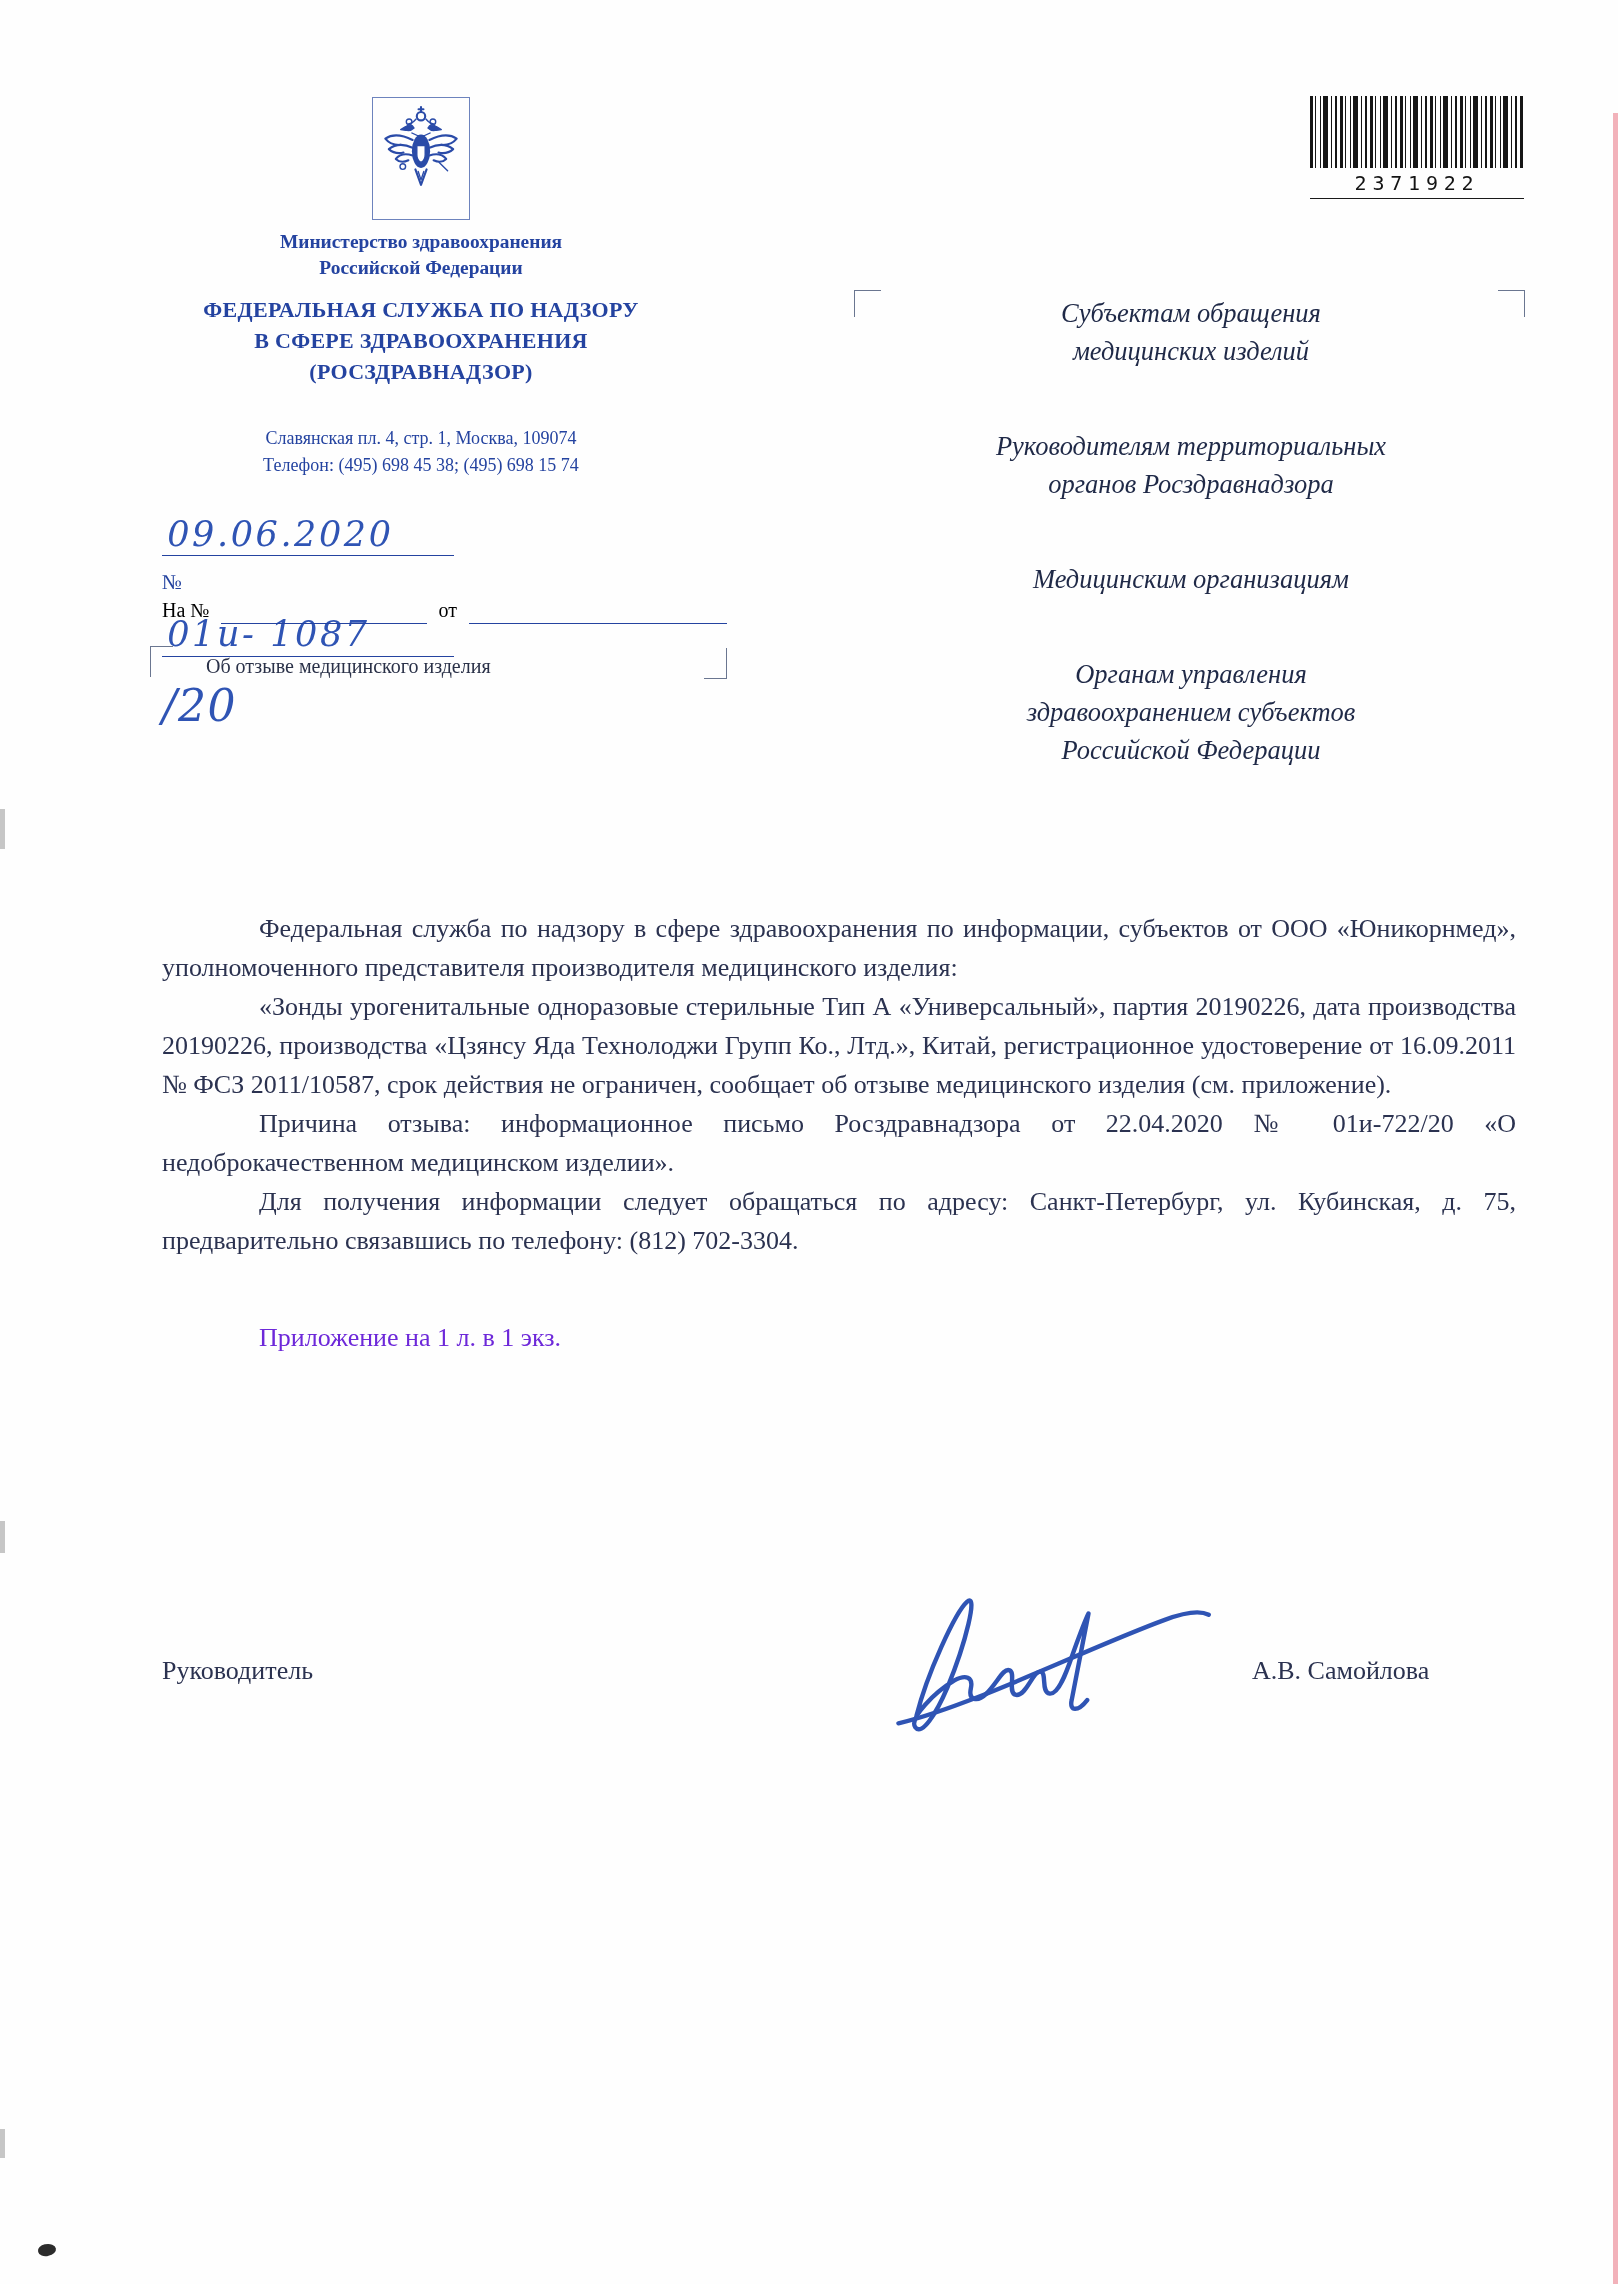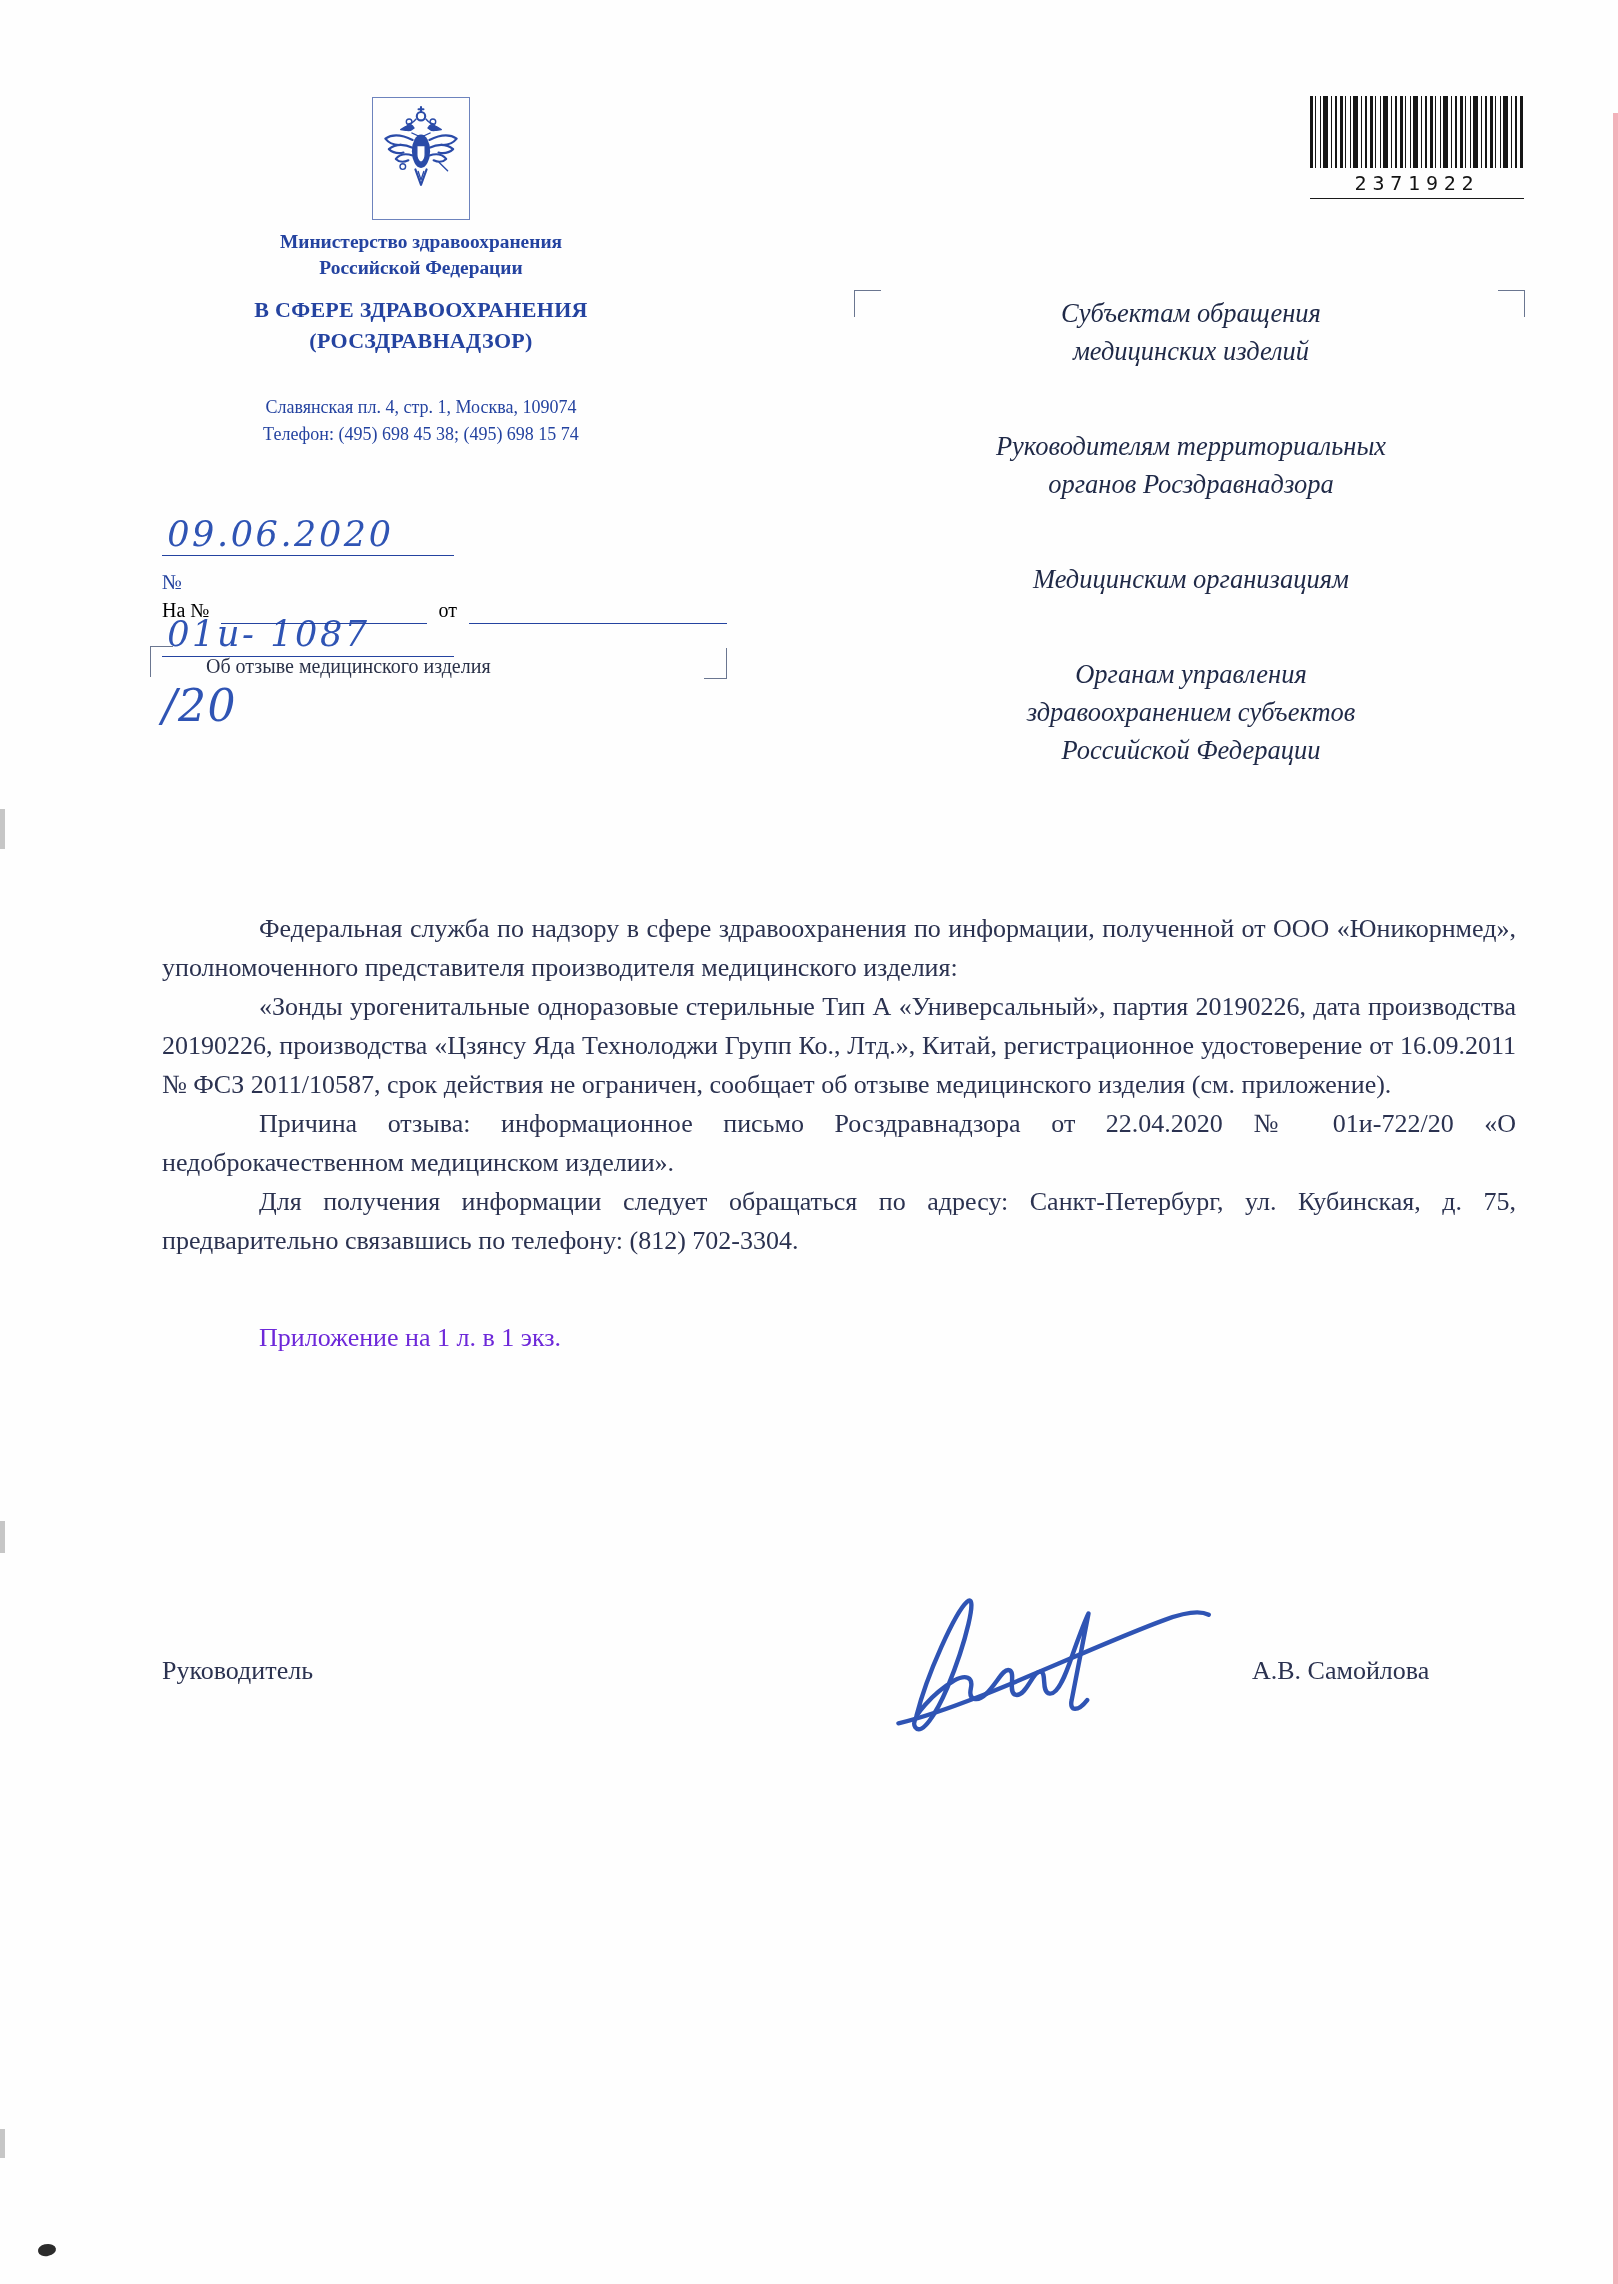--- a/index.html
+++ b/index.html
@@ -152,6 +152,7 @@
     <div class="ministry-line">Министерство здравоохранения</div>
     <div class="ministry-line">Российской Федерации</div>
     <div class="service-block">
+      <div class="service-line">ФЕДЕРАЛЬНАЯ СЛУЖБА ПО НАДЗОРУ</div>
       <div class="service-line">В СФЕРЕ ЗДРАВООХРАНЕНИЯ</div>
       <div class="service-line">(РОСЗДРАВНАДЗОР)</div>
     </div>

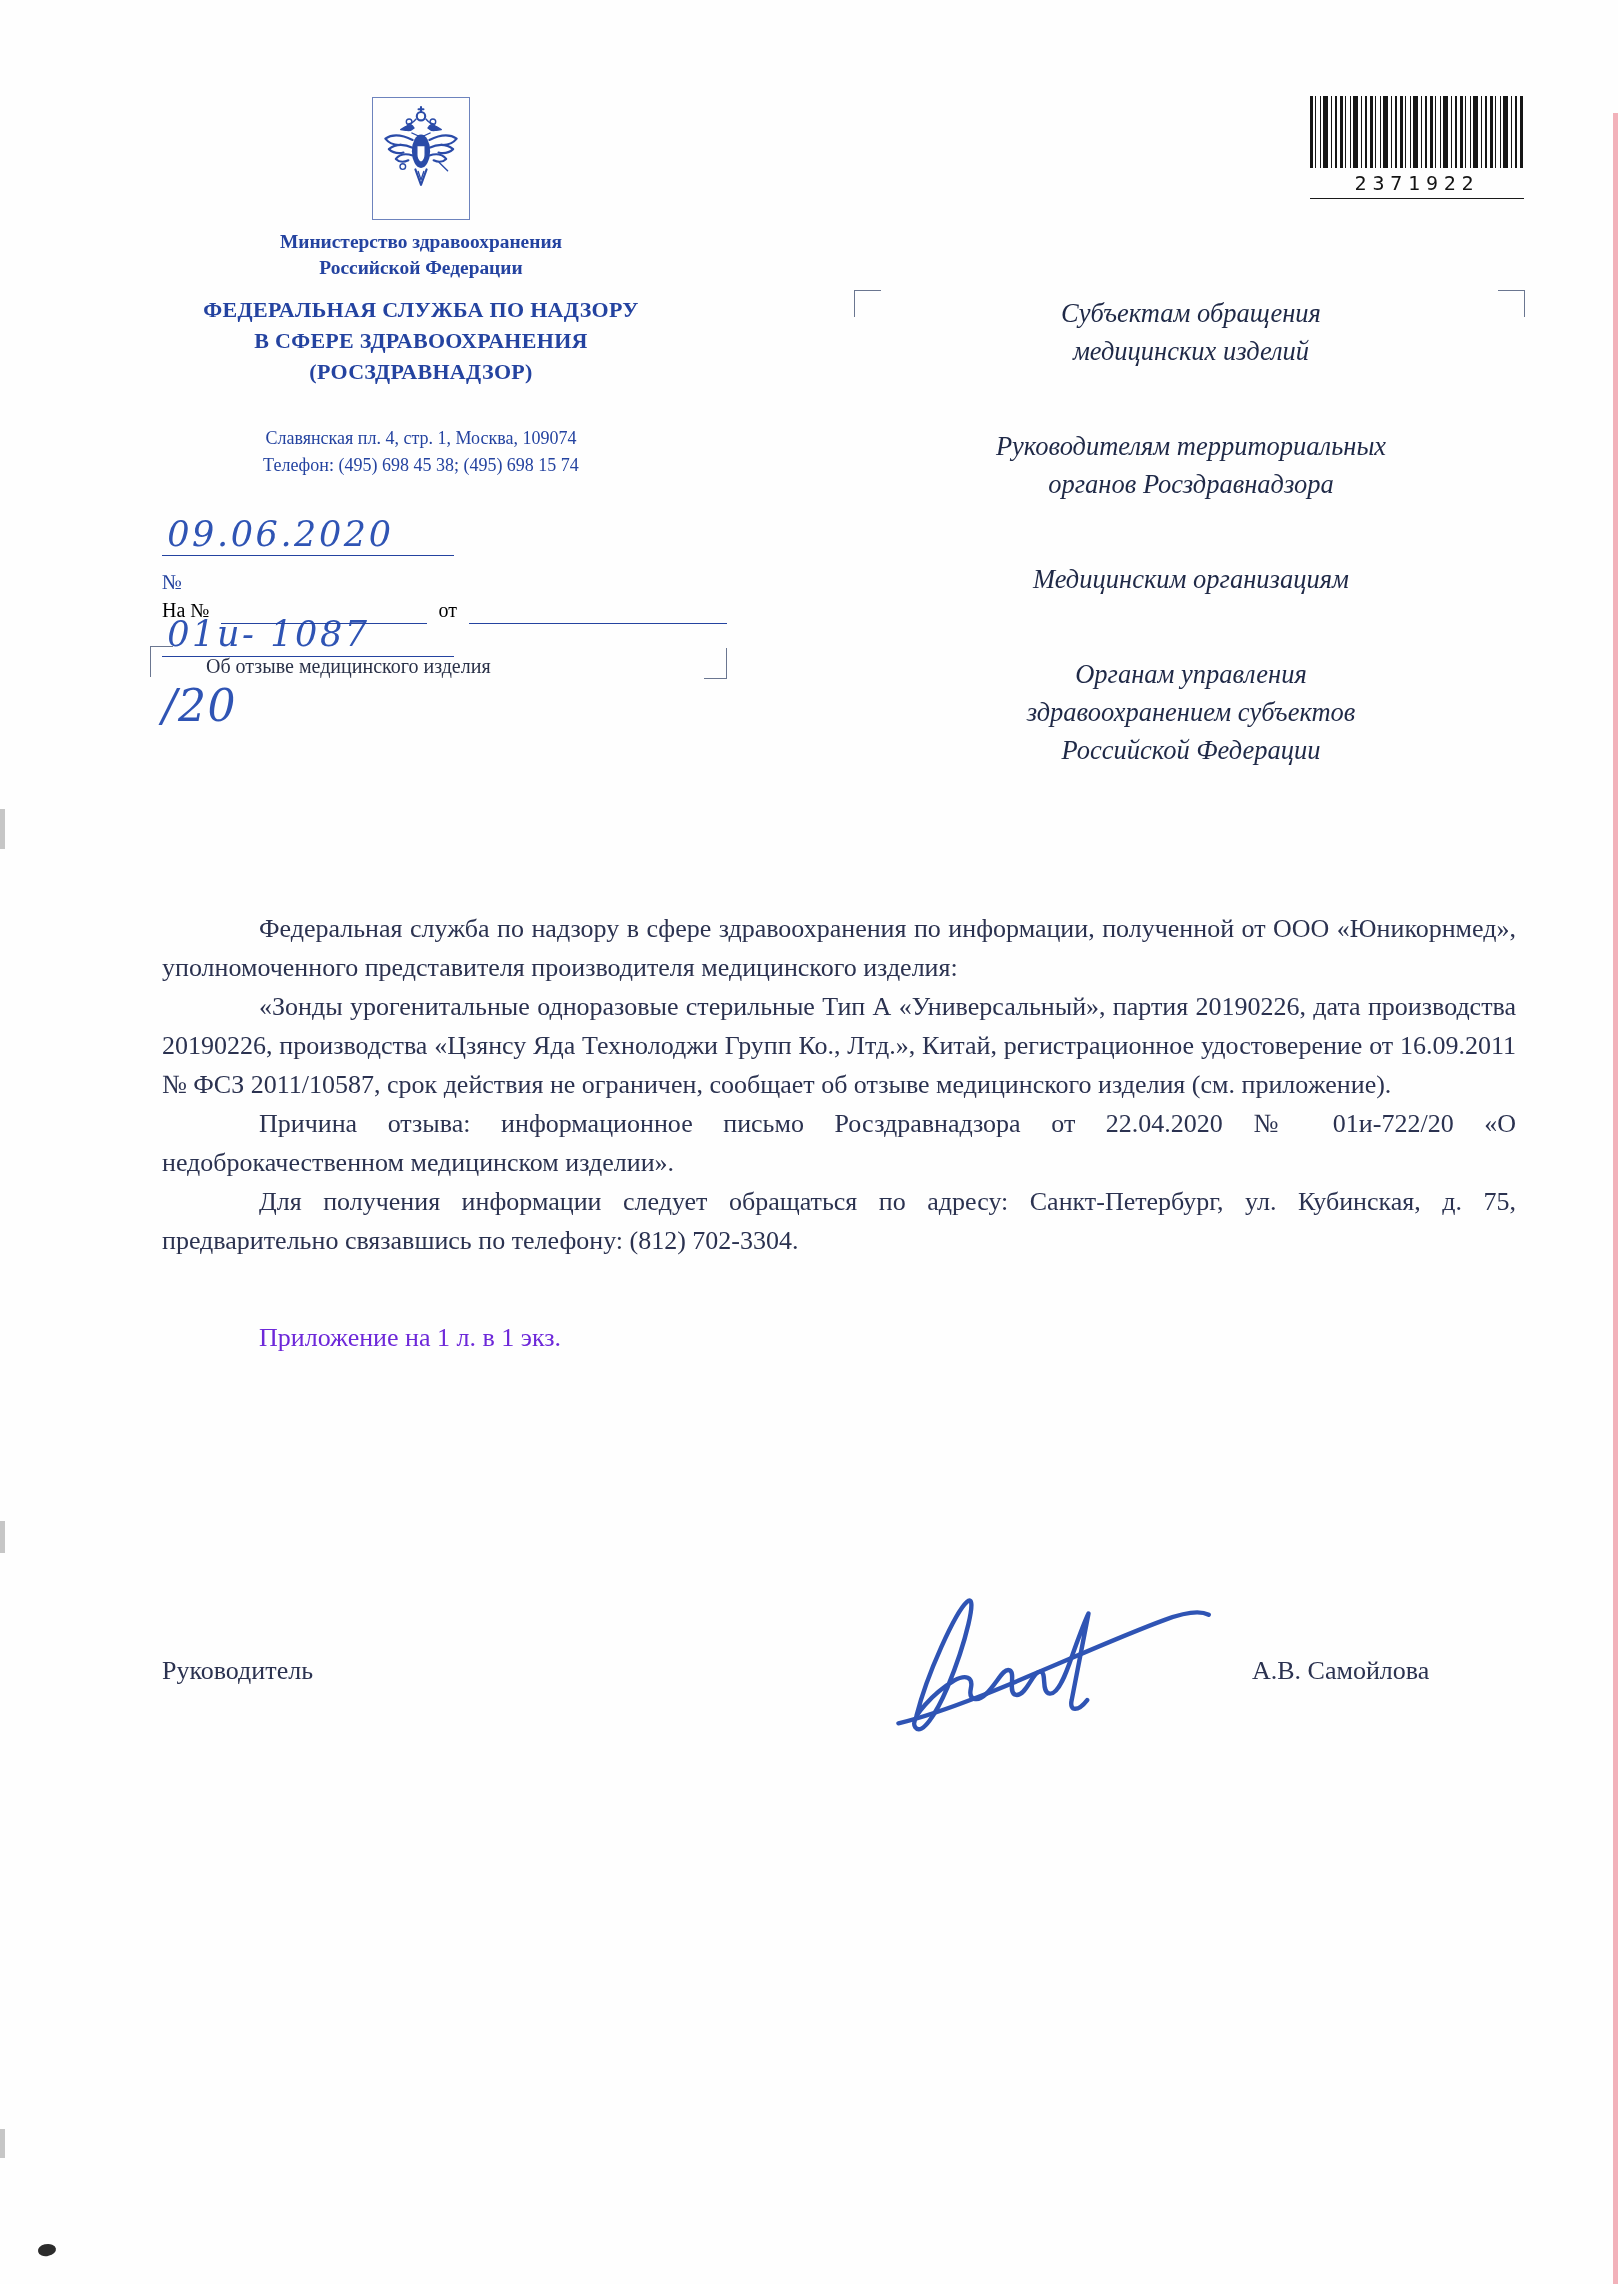--- a/index.html
+++ b/index.html
@@ -208,7 +208,7 @@
   <div class="subject-text">Об отзыве медицинского изделия</div>
 
   <div class="body-block">
-    <p class="para">Федеральная служба по надзору в сфере здравоохранения по информации, полученной от ООО «Юникорнмед», уполномоченного представителя производителя медицинского изделия:</p>
+    <p class="para">Федеральная служба по надзору в сфере здравоохранения по информации, субъектов от ООО «Юникорнмед», уполномоченного представителя производителя медицинского изделия:</p>
     <p class="para">«Зонды урогенитальные одноразовые стерильные Тип А «Универсальный», партия 20190226, дата производства 20190226, производства «Цзянсу Яда Технолоджи Групп Ко., Лтд.», Китай, регистрационное удостоверение от 16.09.2011 № ФСЗ 2011/10587, срок действия не ограничен, сообщает об отзыве медицинского изделия (см. приложение).</p>
     <p class="para">Причина отзыва: информационное письмо Росздравнадзора от 22.04.2020 № 01и-722/20 «О недоброкачественном медицинском изделии».</p>
     <p class="para">Для получения информации следует обращаться по адресу: Санкт-Петербург, ул. Кубинская, д. 75, предварительно связавшись по телефону: (812) 702-3304.</p>

